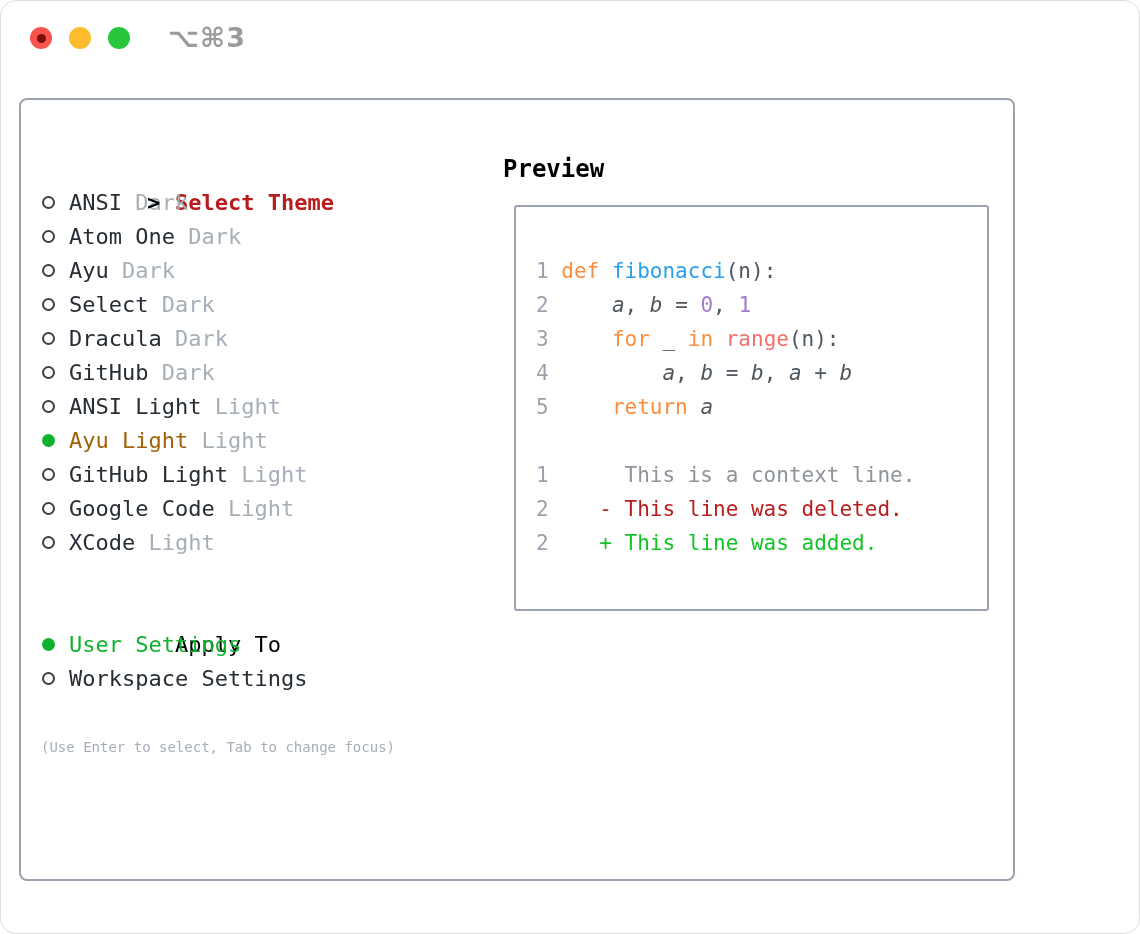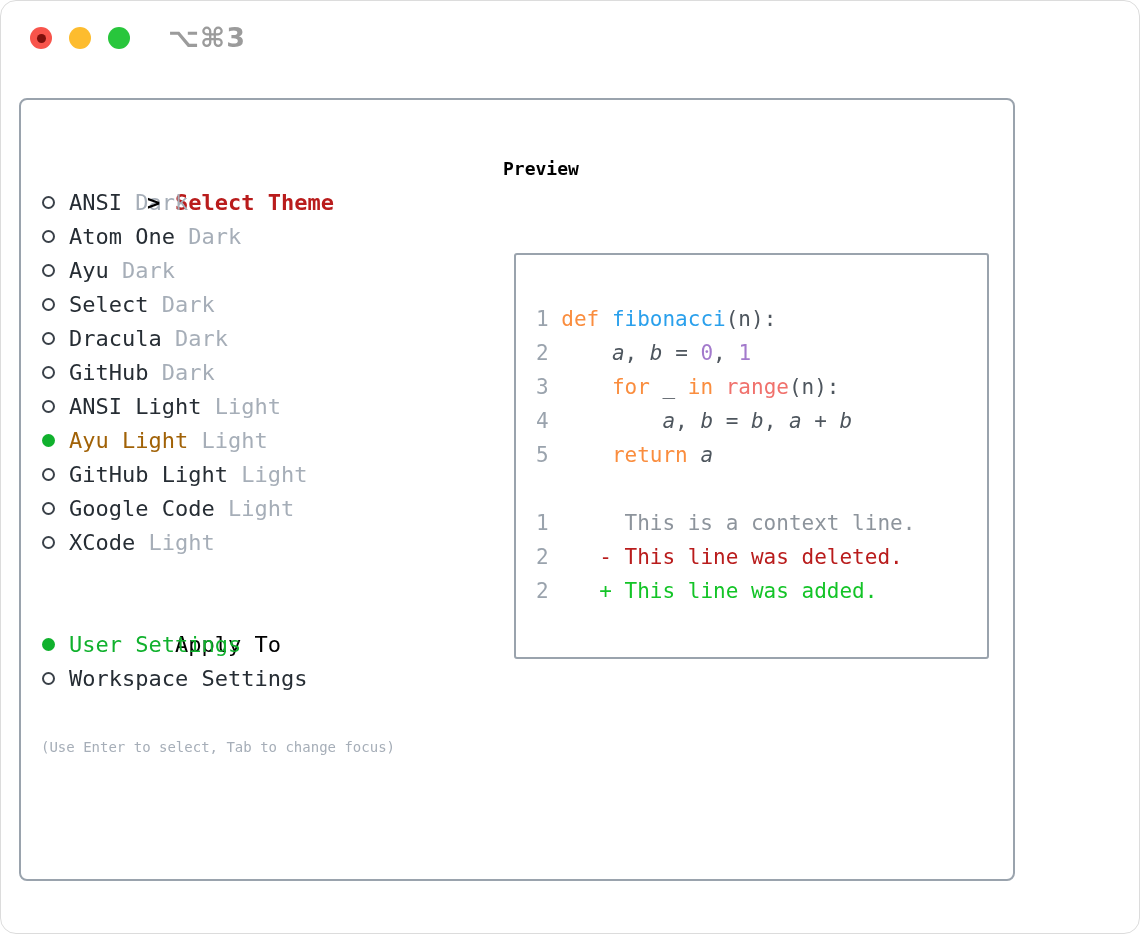--- a/index.html
+++ b/index.html
@@ -63,7 +63,7 @@
   
   .preview-title{
     position:absolute;left:482px;top:52px;height:34px;line-height:34px;
-    font-size:18px;font-weight:700;color:#000000;
+    font-size:24px;font-weight:700;color:#000000;
   }
   .preview-box{
     position:absolute;left:493px;top:105px;width:475px;height:406px;

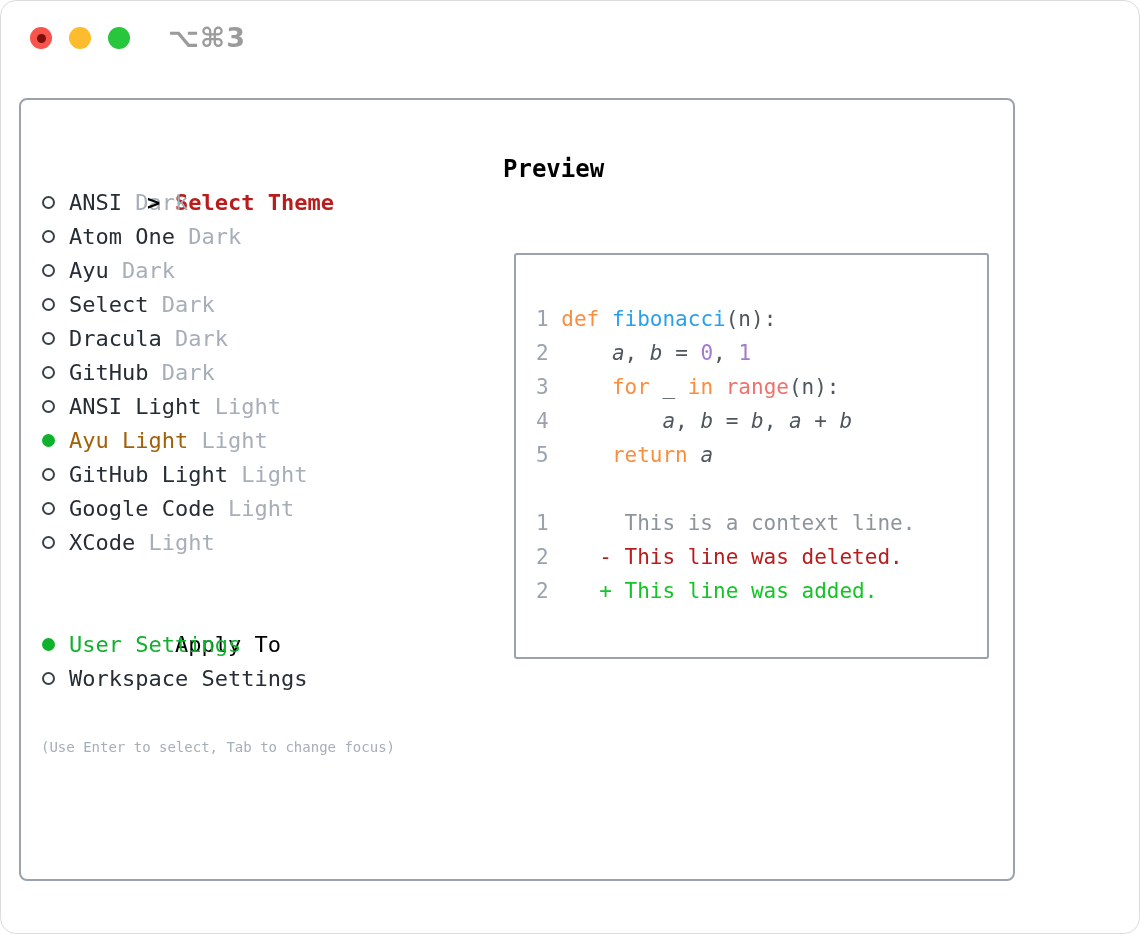--- a/index.html
+++ b/index.html
@@ -67,7 +67,7 @@
   }
   .preview-box{
     position:absolute;left:493px;top:105px;width:475px;height:406px;
-    border:2px solid #9aa3ad;border-radius:3px;box-sizing:border-box;background:#ffffff;margin-top:48px;
+    border:2px solid #9aa3ad;border-radius:3px;box-sizing:border-box;background:#ffffff;
   }
   .code{position:absolute;left:20px;top:47px;font-size:21px;}
   .code-line{height:34px;line-height:34px;white-space:pre;}

